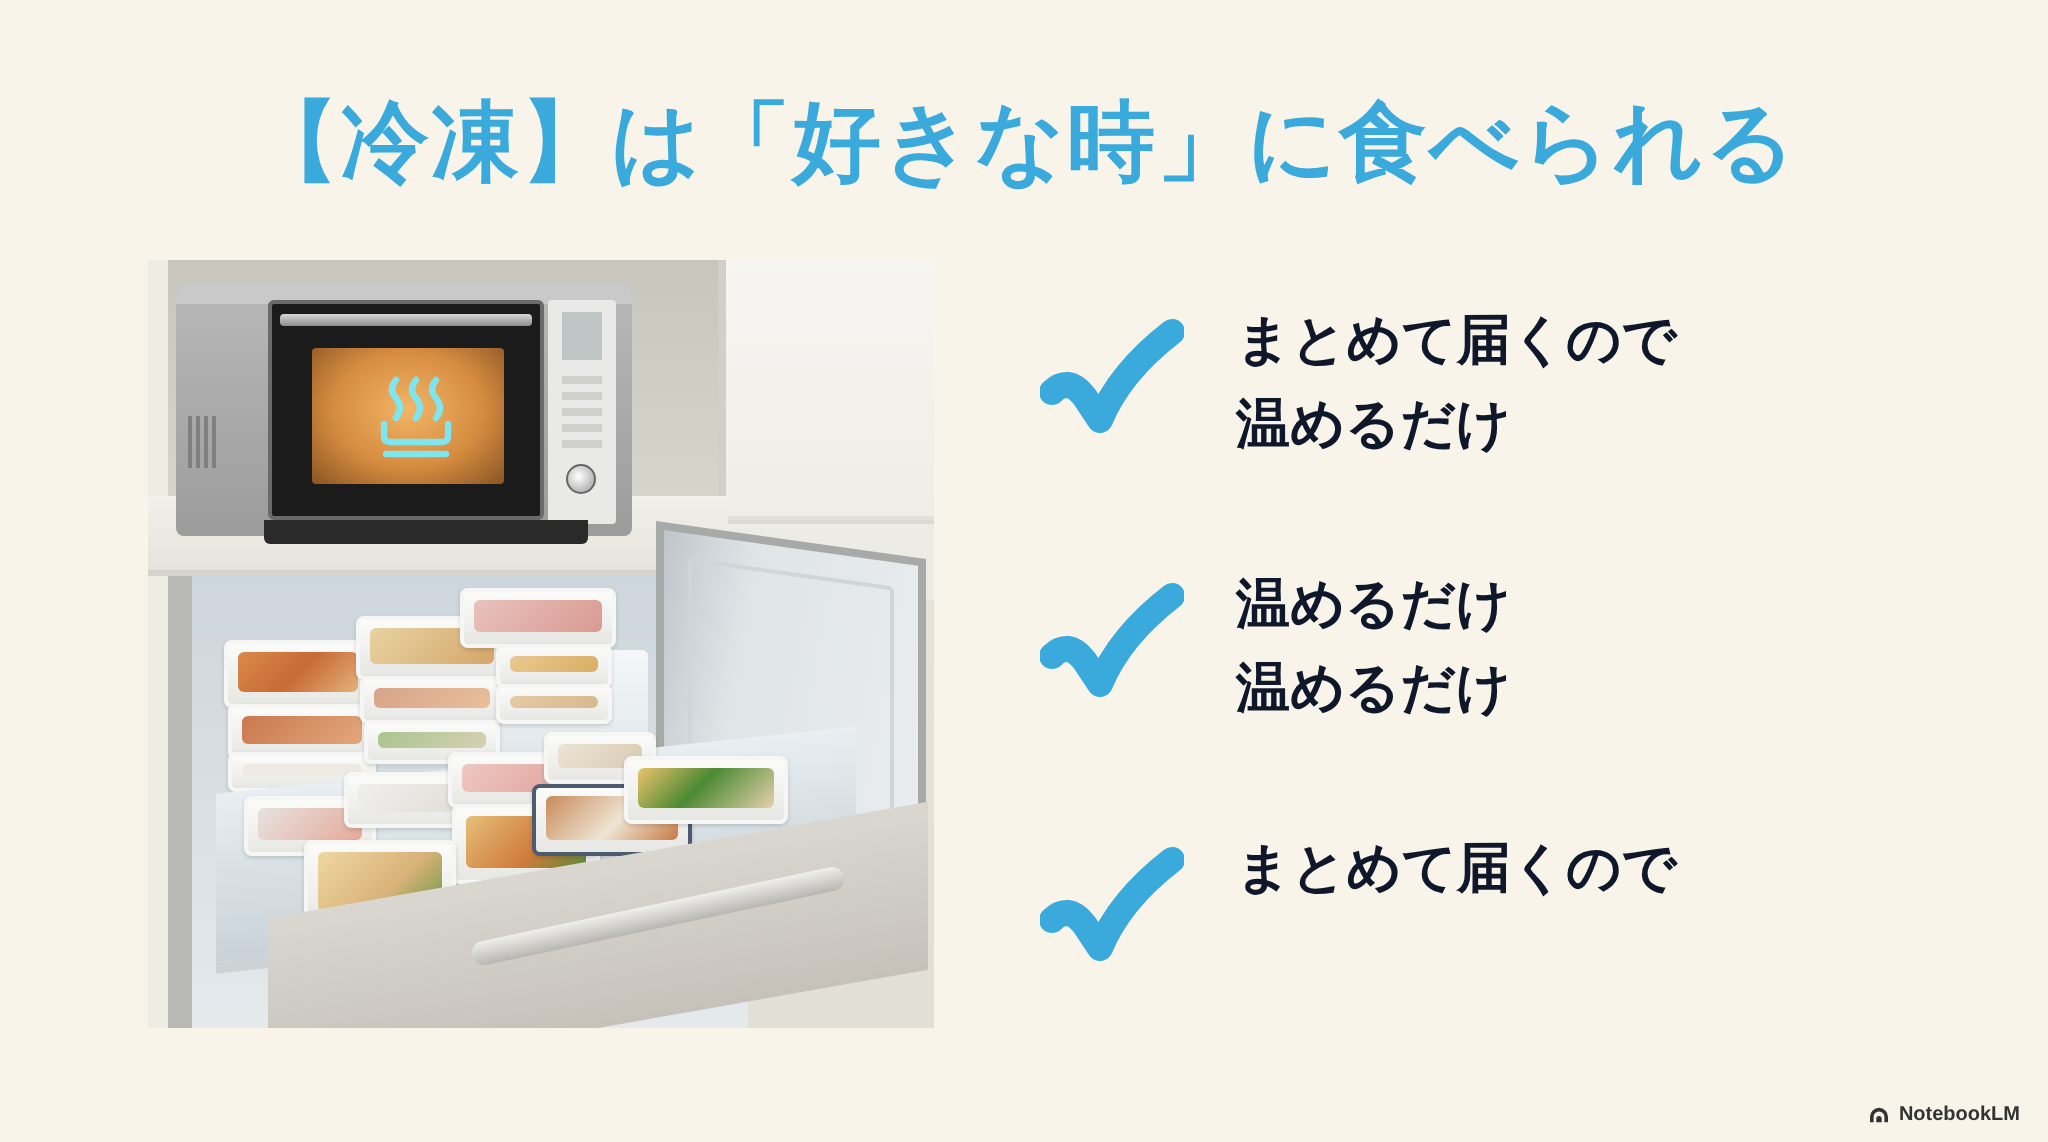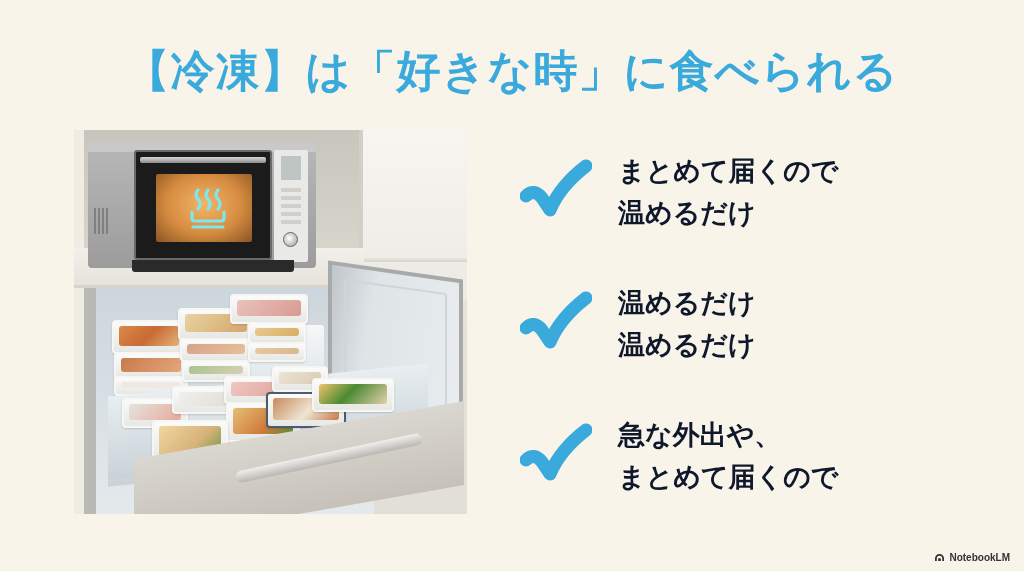--- a/index.html
+++ b/index.html
@@ -301,7 +301,6 @@
       <path d="M6 38 Q14 30 22 40 L30 52 Q40 28 66 8" fill="none" stroke="#3aa9dc" stroke-width="13" stroke-linecap="round" stroke-linejoin="round"></path>
     </svg>
     <div class="check-text">
-      <div>急な外出や、</div>
       <div>まとめて届くので</div>
     </div>
   </div>

